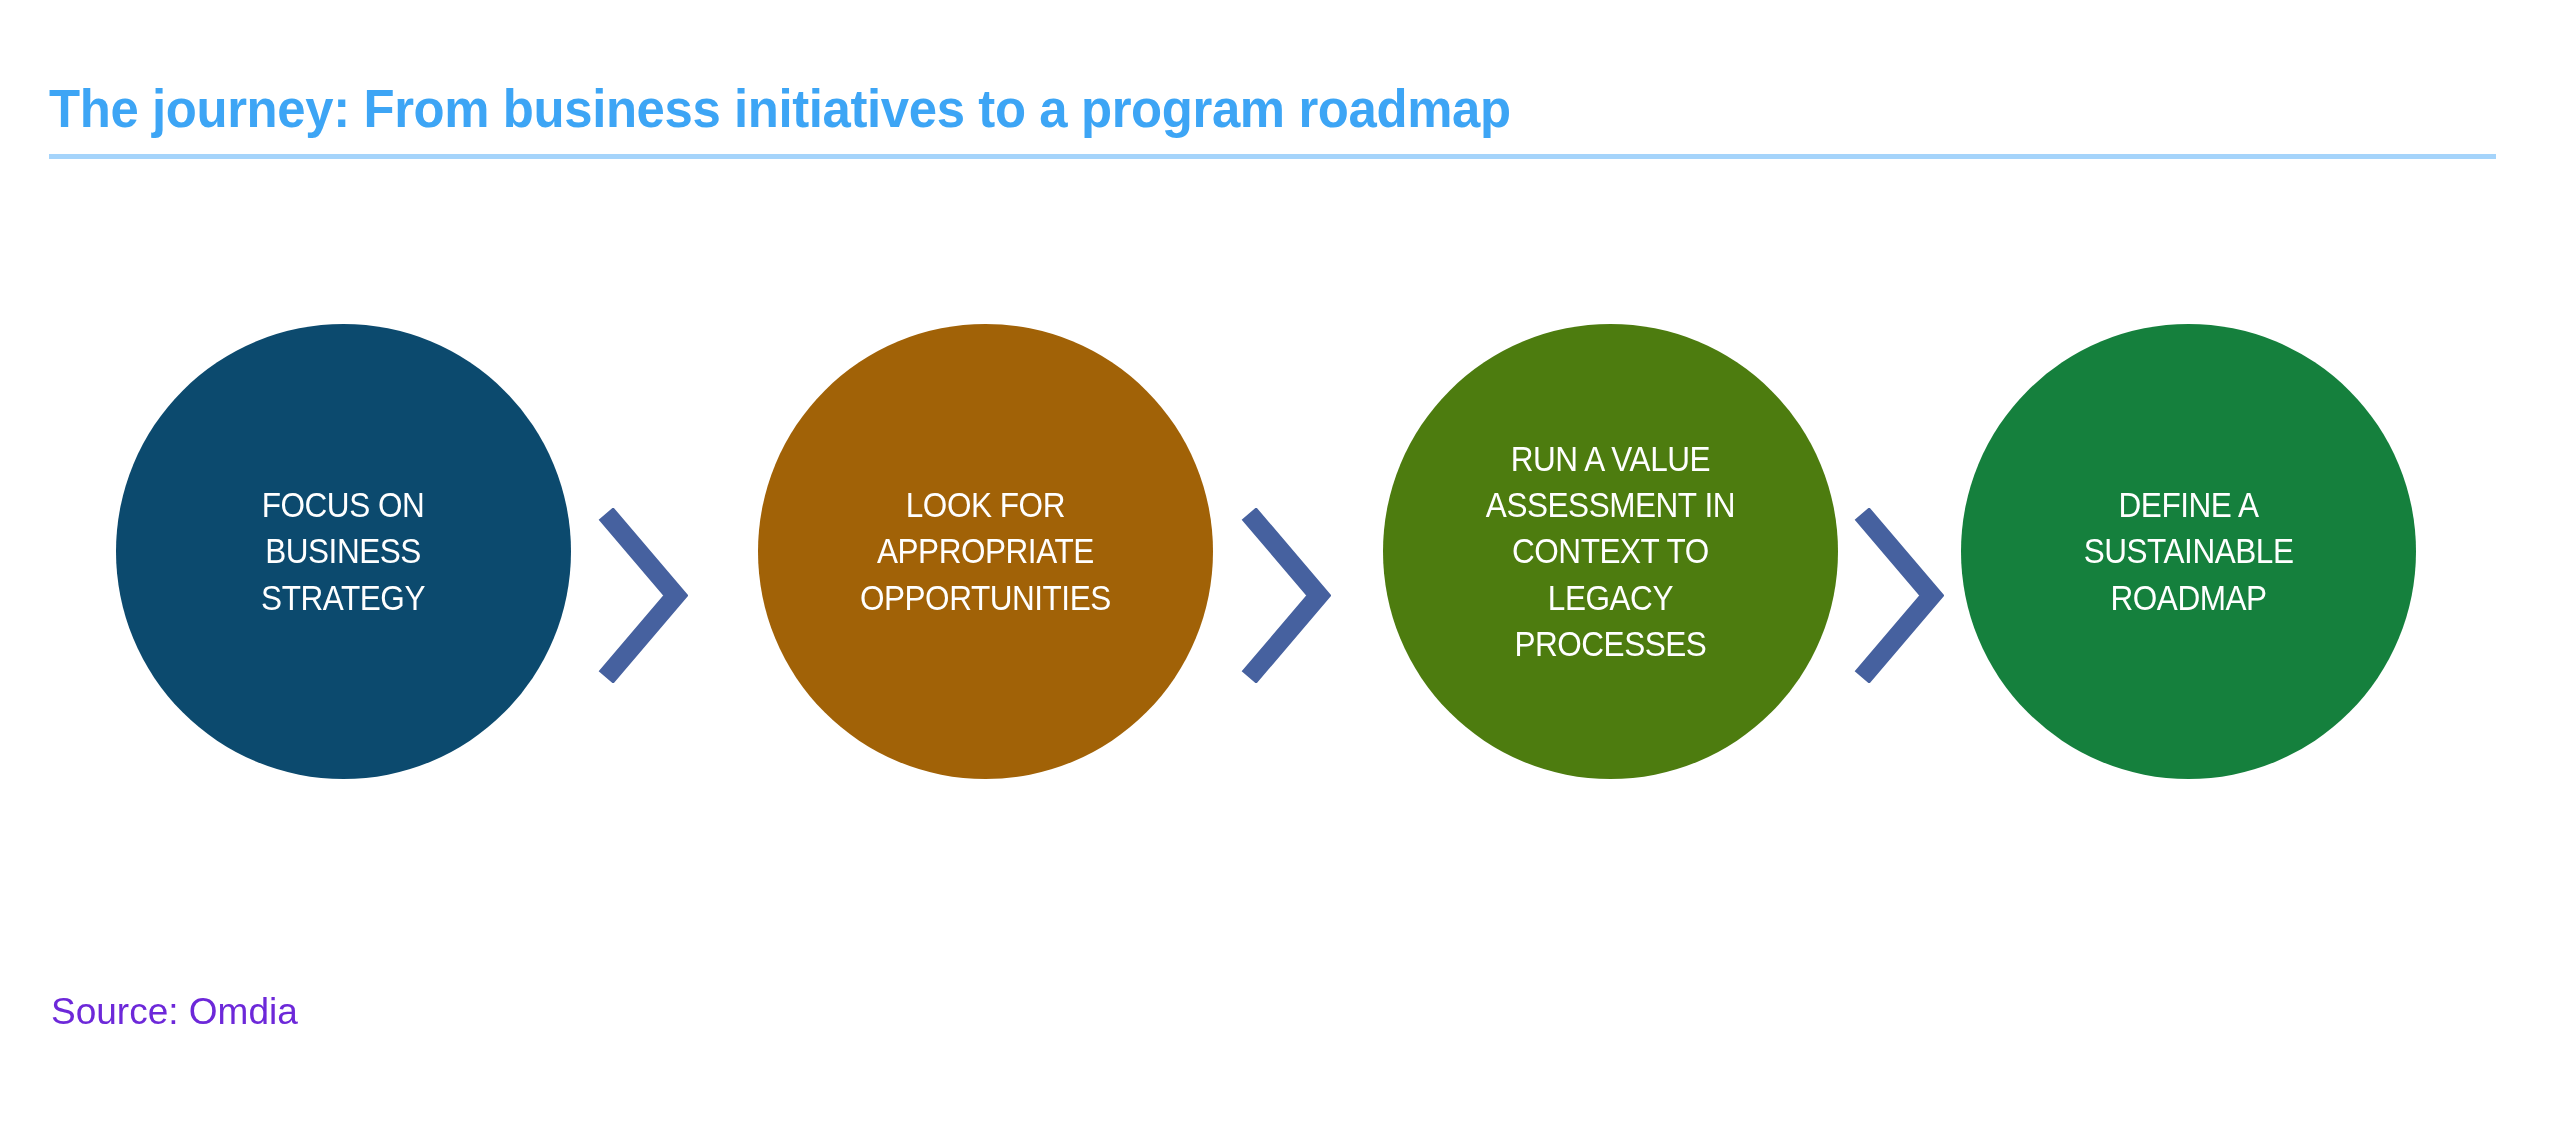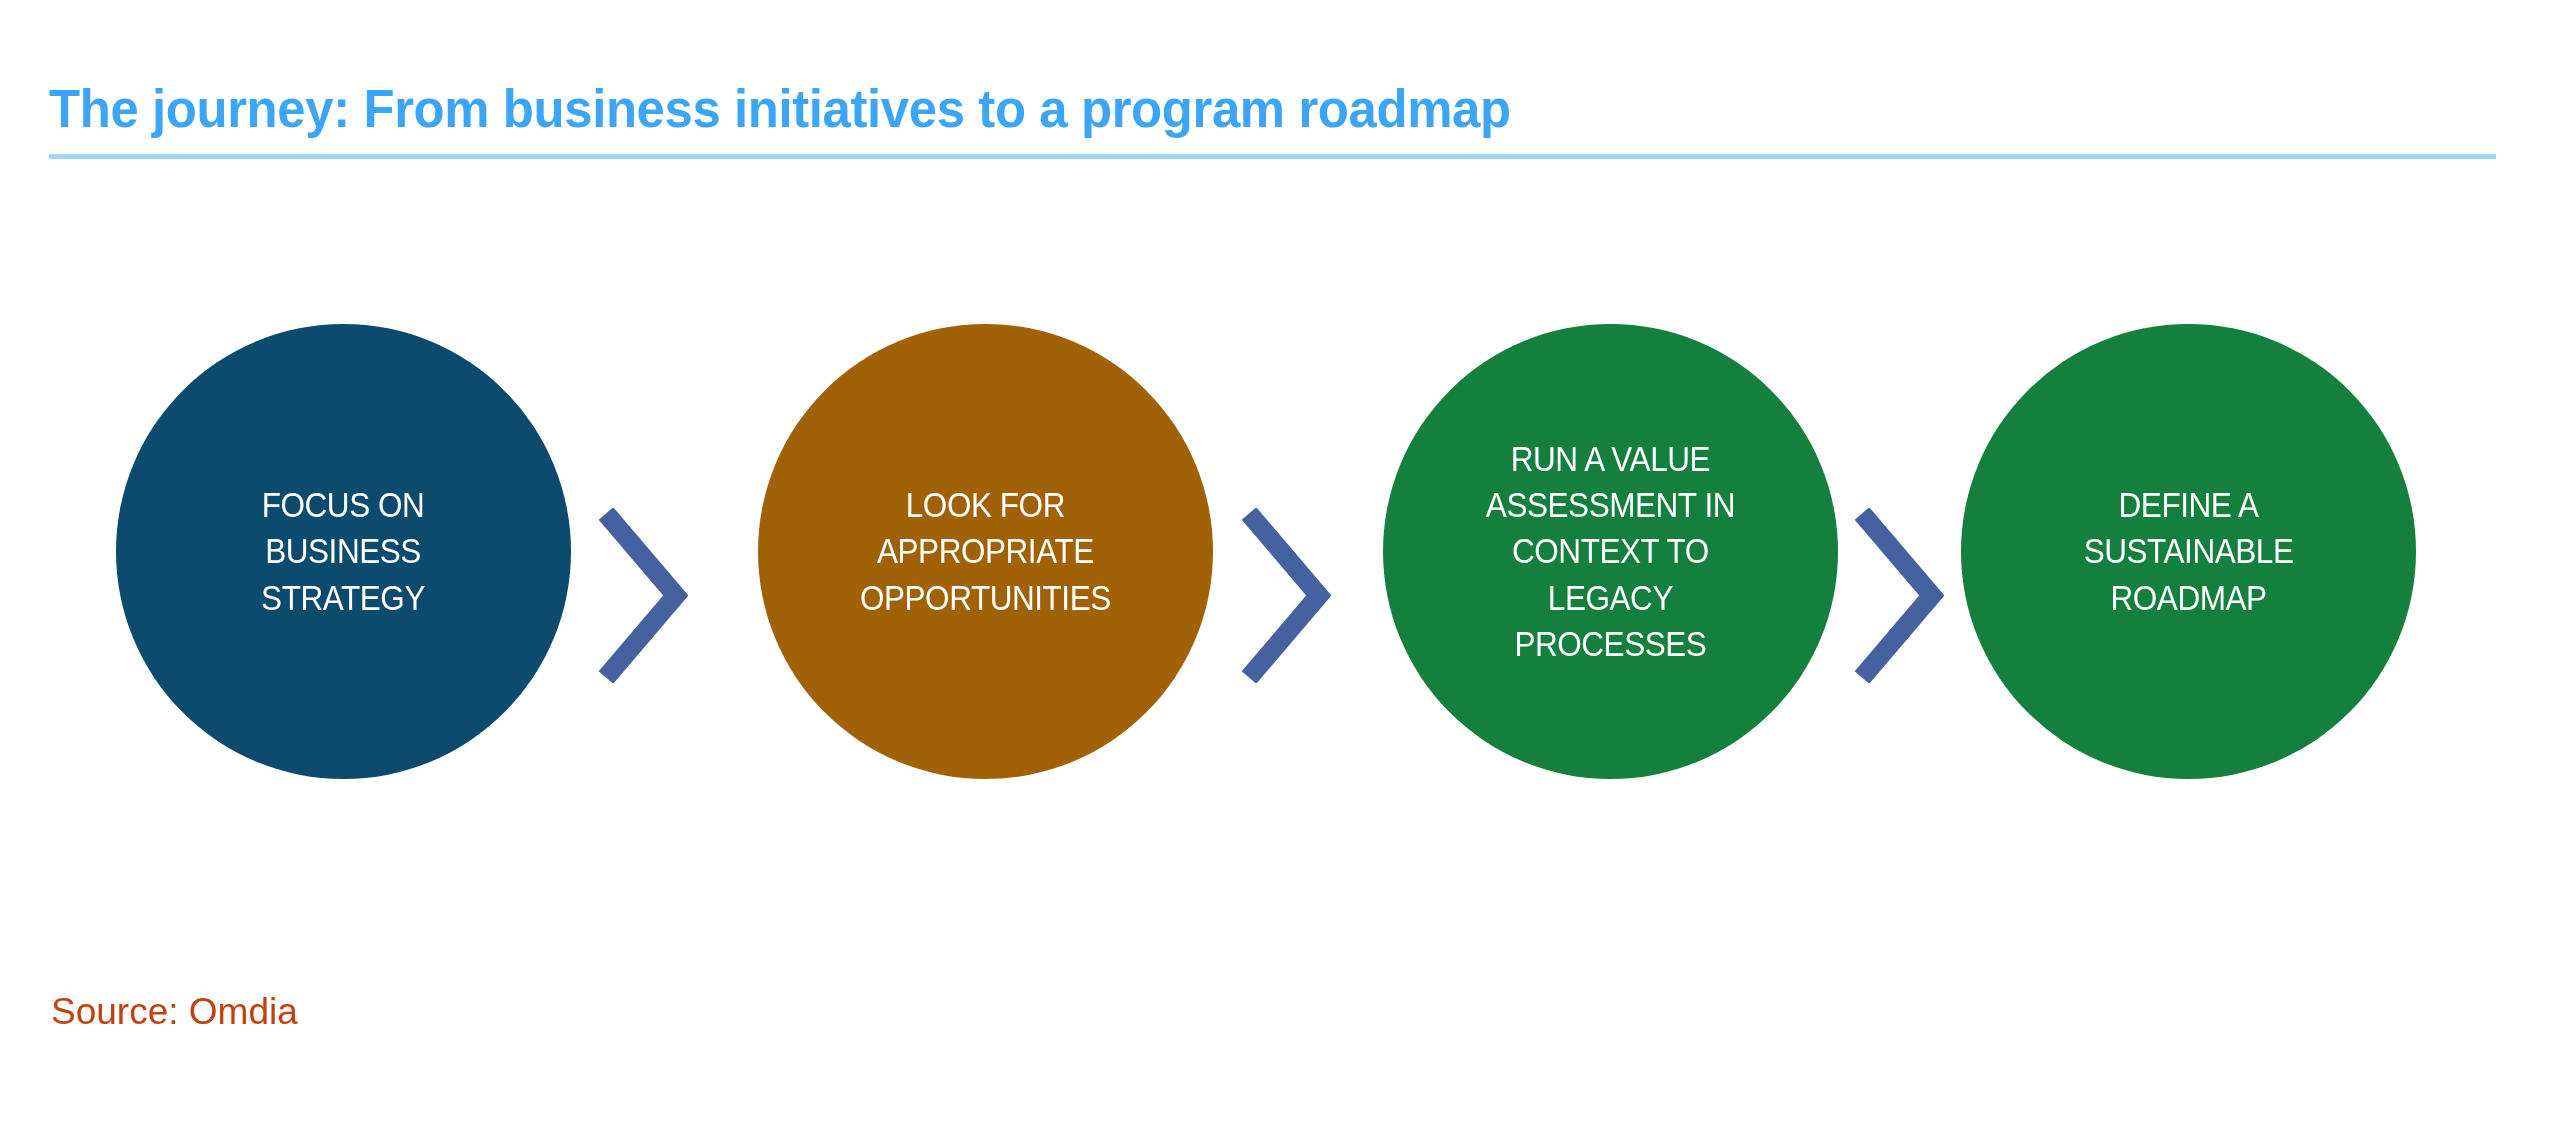--- a/index.html
+++ b/index.html
@@ -145,7 +145,7 @@
       </svg>
     </div>
 
-    <div class="node node-2" style="background:#15803d">
+    <div class="node node-2" style="background:#4d7c0f">
       <div class="node-label">RUN A VALUE
 ASSESSMENT IN
 CONTEXT TO

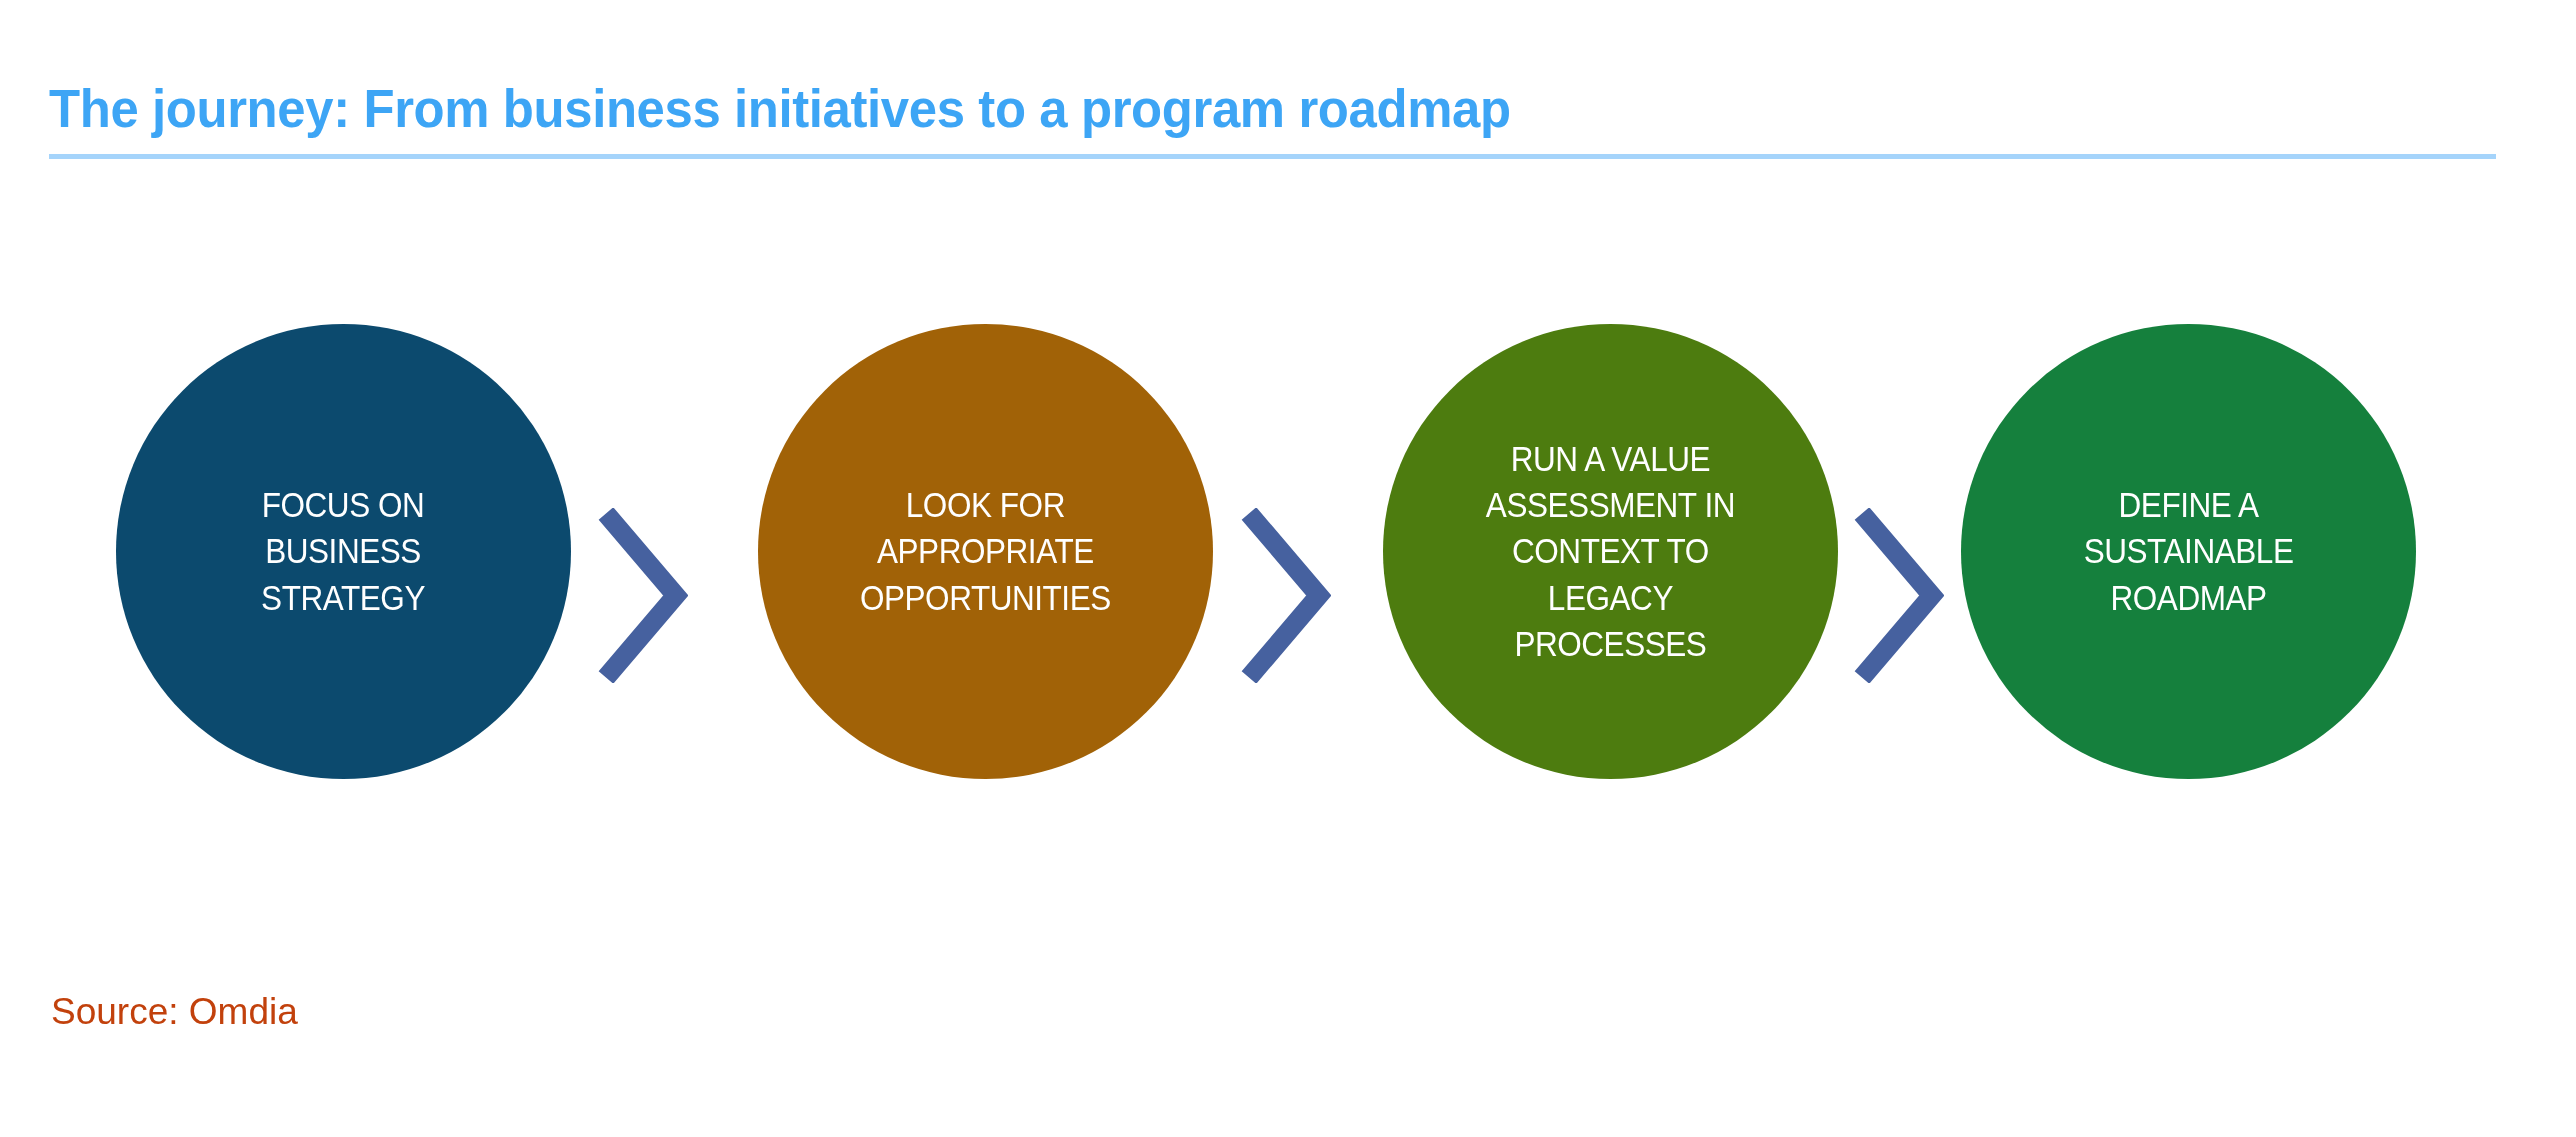--- a/index.html
+++ b/index.html
@@ -105,7 +105,7 @@
     top: 991px;
     font-family: "Liberation Sans", sans-serif;
     font-size: 37px;
-    color: #c2410c;
+    color: #6d28d9;
     letter-spacing: 0px;
   }
 </style>

